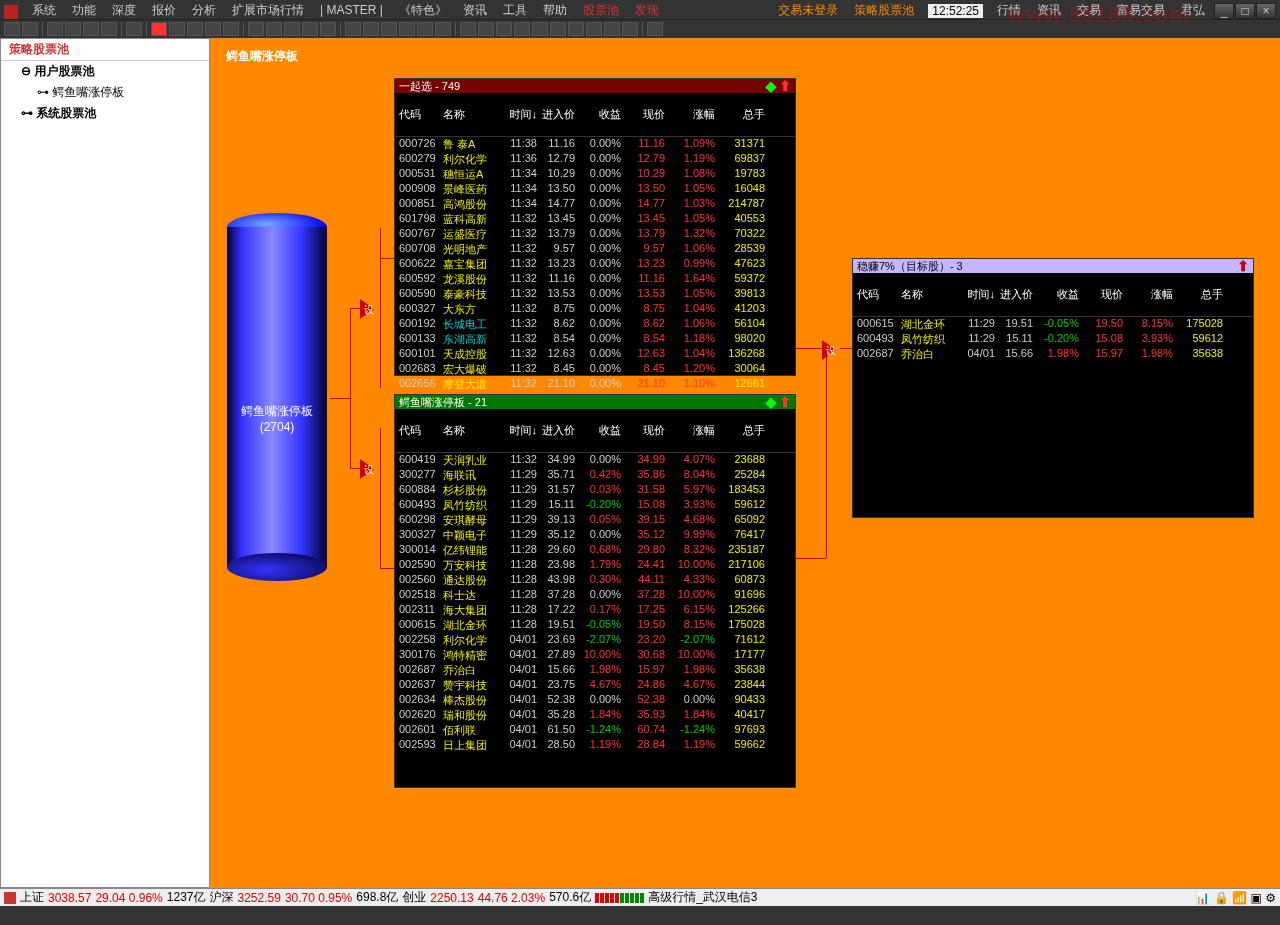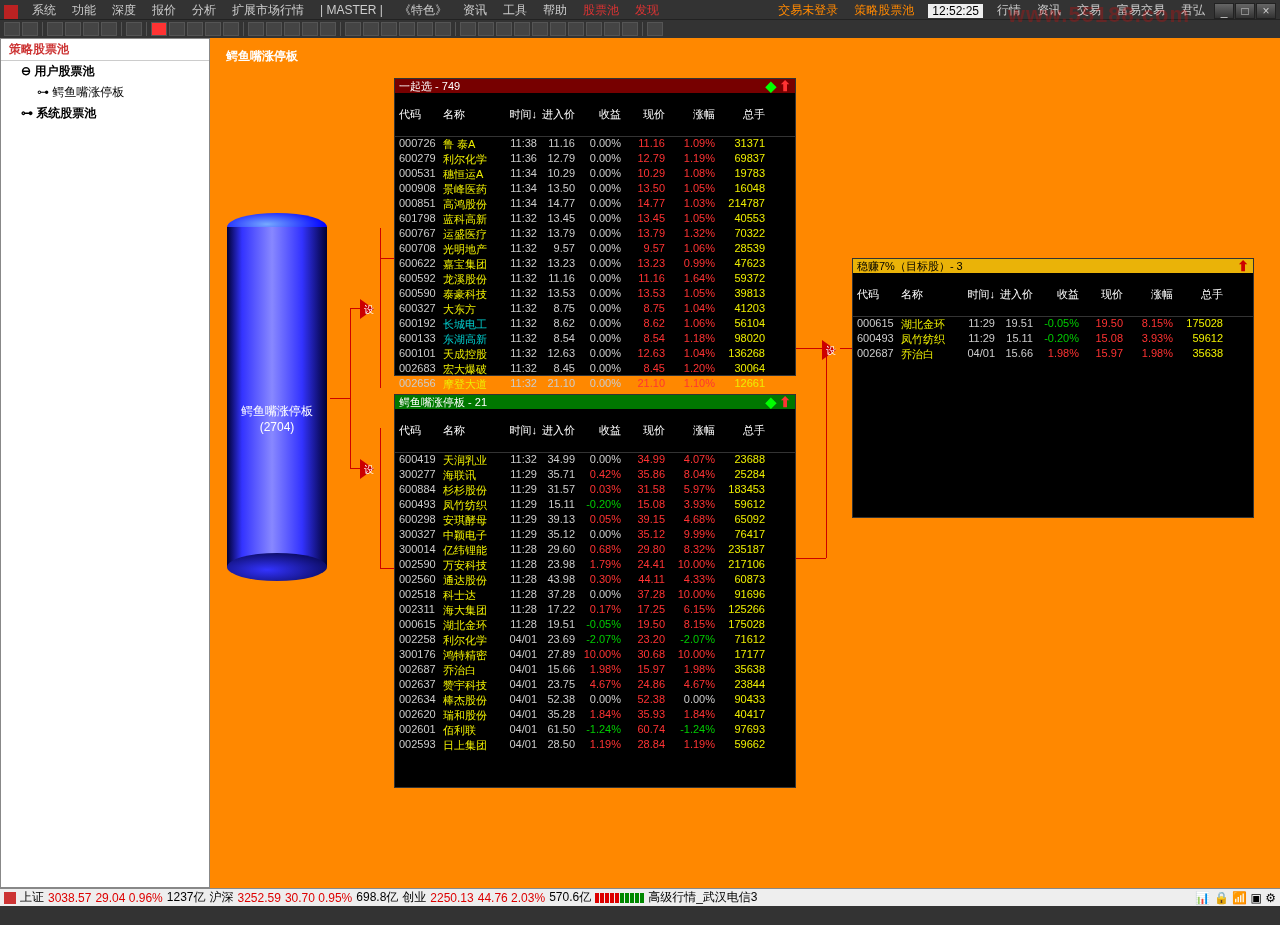--- a/index.html
+++ b/index.html
@@ -38,7 +38,7 @@
 .panel .phdr .pctrl { color: #0f0; cursor: pointer; font-weight: bold; font-size: 14px; }
 .panel.red .phdr { background: #700; color: #fff; }
 .panel.green .phdr { background: #070; color: #fff; }
-.panel.yellow .phdr { background: #eab308; color: #000; }
+.panel.yellow .phdr { background: #c4b5fd; color: #000; }
 .panel .cols { display: flex; color: #fff; border-bottom: 1px solid #333; padding: 14px 0; }
 .panel .row { display: flex; padding: 0; }
 .c-code { width: 48px; padding-left: 4px; color: #ccc; }

